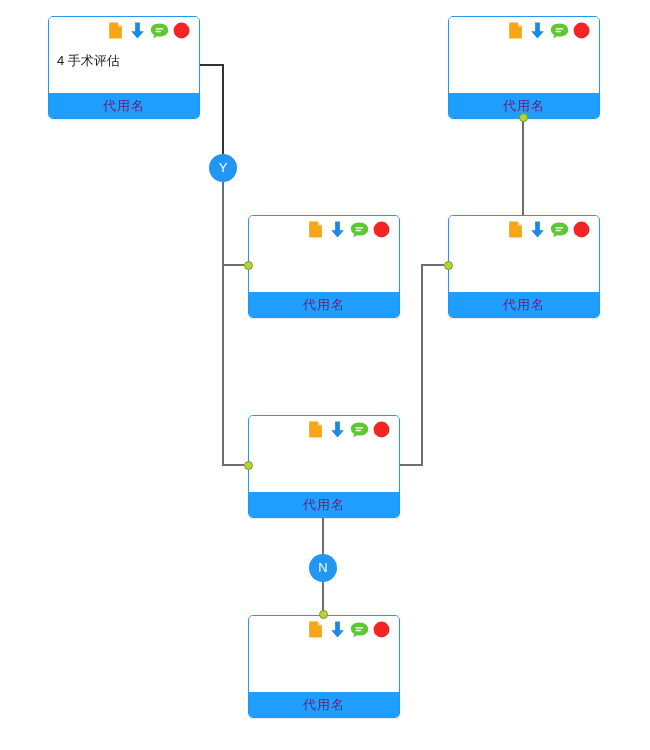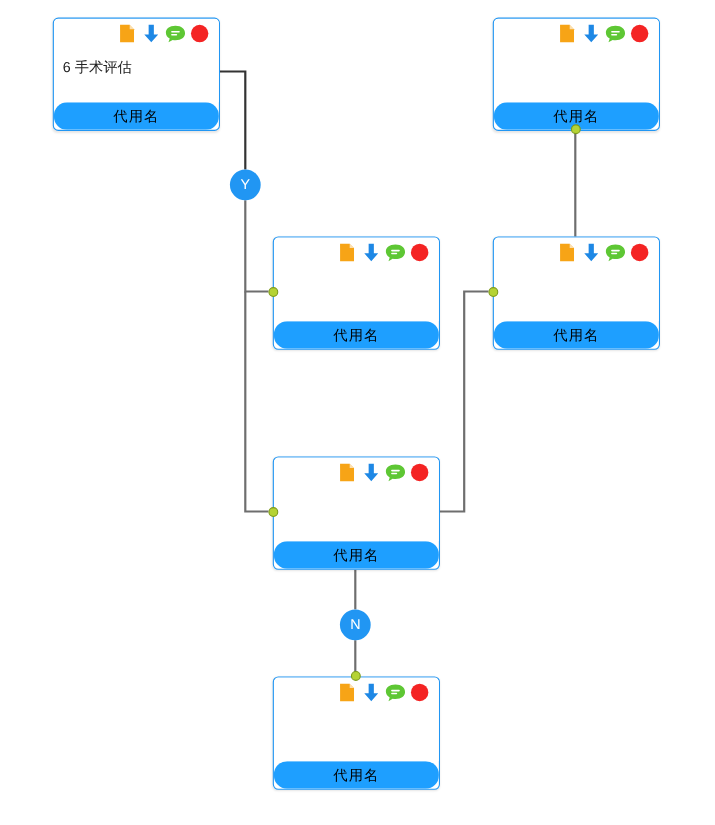--- a/index.html
+++ b/index.html
@@ -138,7 +138,7 @@
             <circle cx="12" cy="12" r="10" fill="#f42424"></circle>
           </svg>
       </div>
-      <div class="node-title">6 手术评估</div>
+      <div class="node-title">4 手术评估</div>
     </div>
     <div class="node-footer">代用名</div>
   </div>

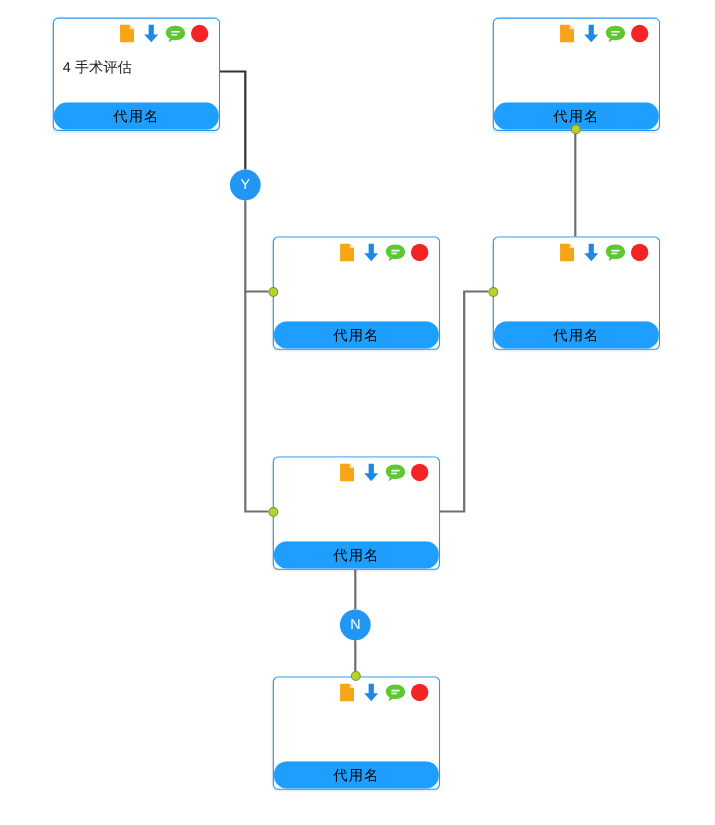--- a/index.html
+++ b/index.html
@@ -72,12 +72,11 @@
     flex: 0 0 25px;
     height: 25px;
     background: #1e9fff;
-    color: #000000;
+    color: #701a75;
     font-size: 13px;
     line-height: 25px;
     text-align: center;
     letter-spacing: 1px;
-    border-radius: 12px;
   }
   .gate {
     position: absolute;

